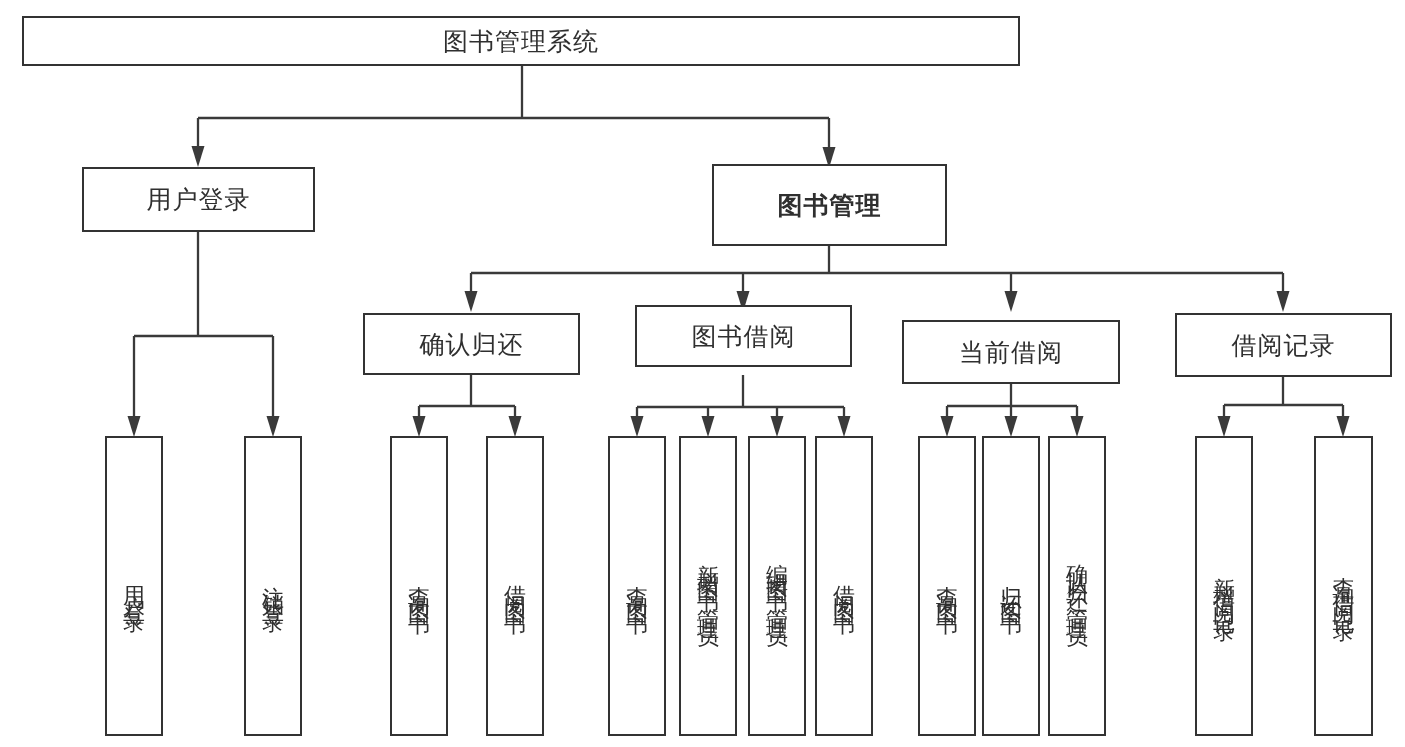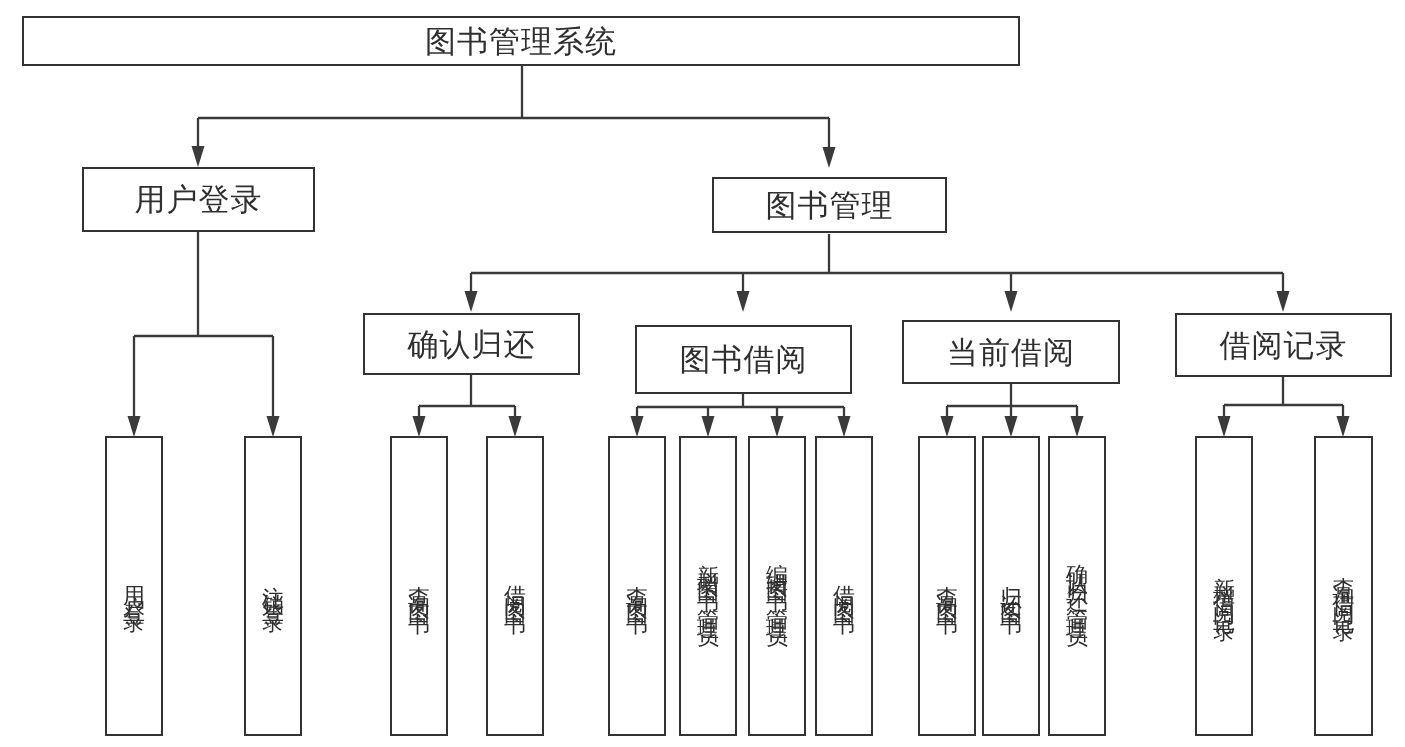--- a/index.html
+++ b/index.html
@@ -29,7 +29,7 @@
     color:var(--color-text);
     display:flex;align-items:center;justify-content:center;
     z-index:2;
-    font-size:31px;
+    font-size:25px;
     letter-spacing:1px;
     line-height:1;
     white-space:nowrap;

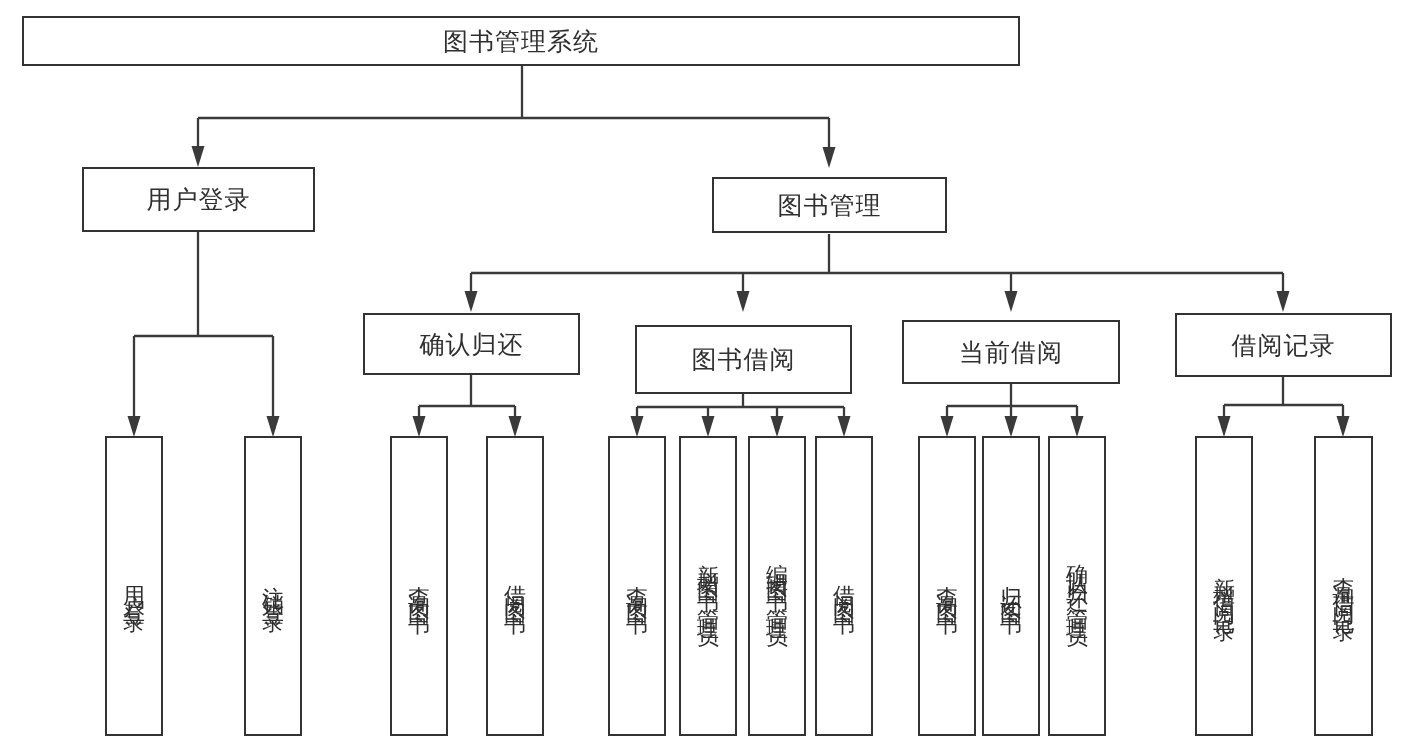--- a/index.html
+++ b/index.html
@@ -54,7 +54,7 @@
   
   #n-root{left:22px;top:16px;width:998px;height:50px;}
   #n-l2-0{left:82px;top:167px;width:233px;height:65px;}
-  #n-l2-1{left:712px;top:177px;width:235px;height:56px;}
+  #n-l2-1{left:712px;top:164px;width:235px;height:82px;font-weight:bold;}
   #n-l3-0{left:363px;top:313px;width:217px;height:62px;}
   #n-l3-1{left:635px;top:325px;width:217px;height:69px;}
   #n-l3-2{left:902px;top:320px;width:218px;height:64px;}

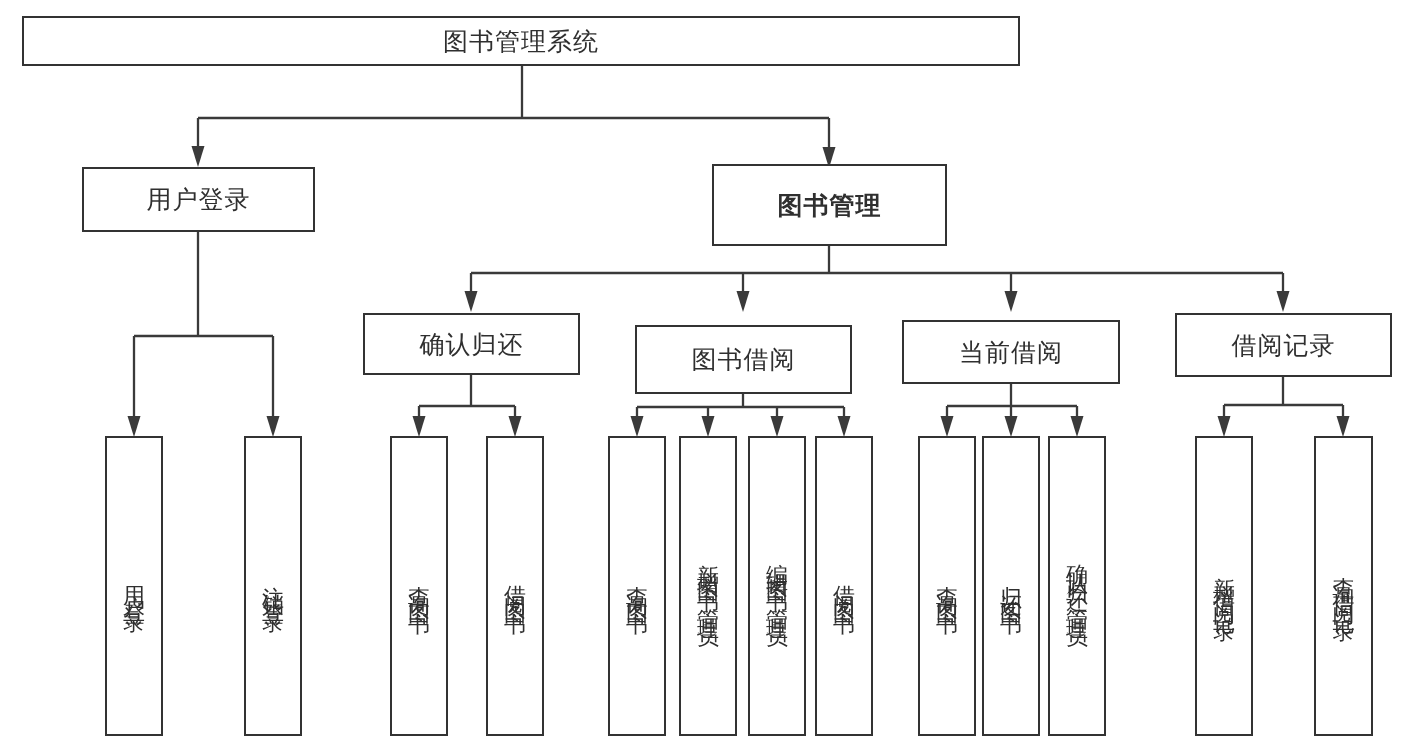--- a/index.html
+++ b/index.html
@@ -56,7 +56,7 @@
   #n-l2-0{left:82px;top:167px;width:233px;height:65px;}
   #n-l2-1{left:712px;top:164px;width:235px;height:82px;font-weight:bold;}
   #n-l3-0{left:363px;top:313px;width:217px;height:62px;}
-  #n-l3-1{left:635px;top:325px;width:217px;height:69px;}
+  #n-l3-1{left:635px;top:305px;width:217px;height:62px;}
   #n-l3-2{left:902px;top:320px;width:218px;height:64px;}
   #n-l3-3{left:1175px;top:313px;width:217px;height:64px;}
   .leaf{top:436px;width:58px;height:300px;}

